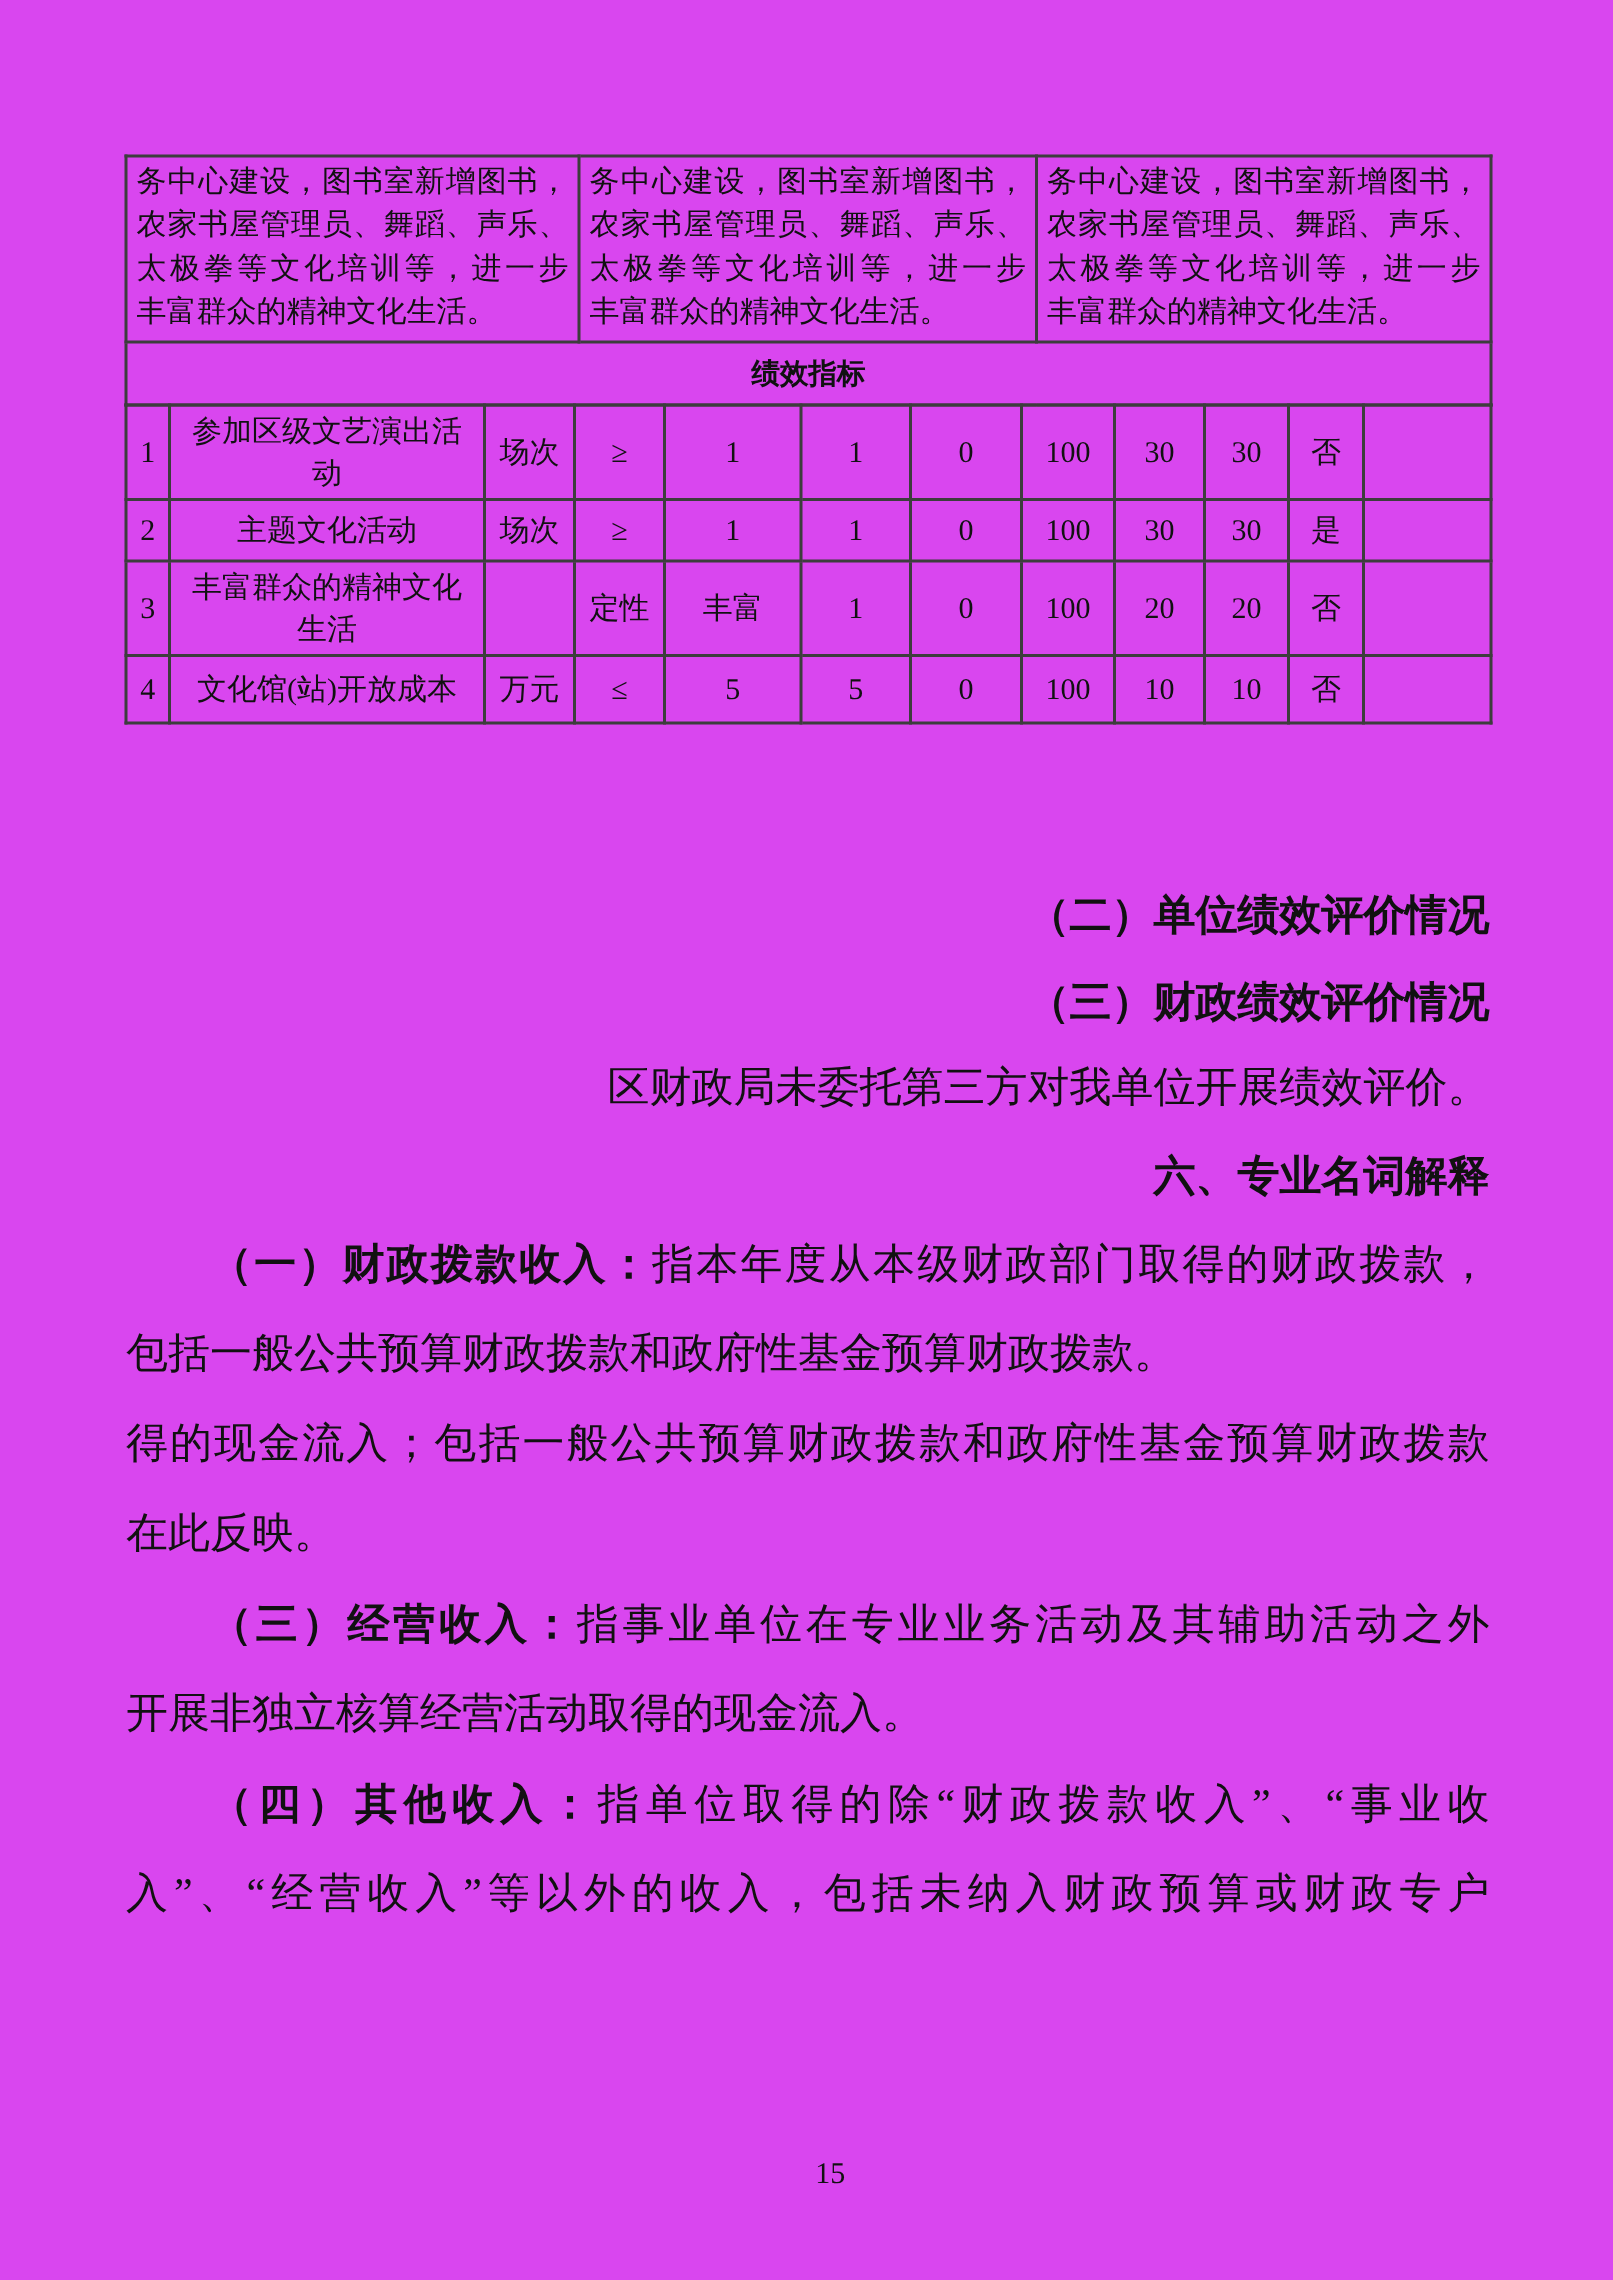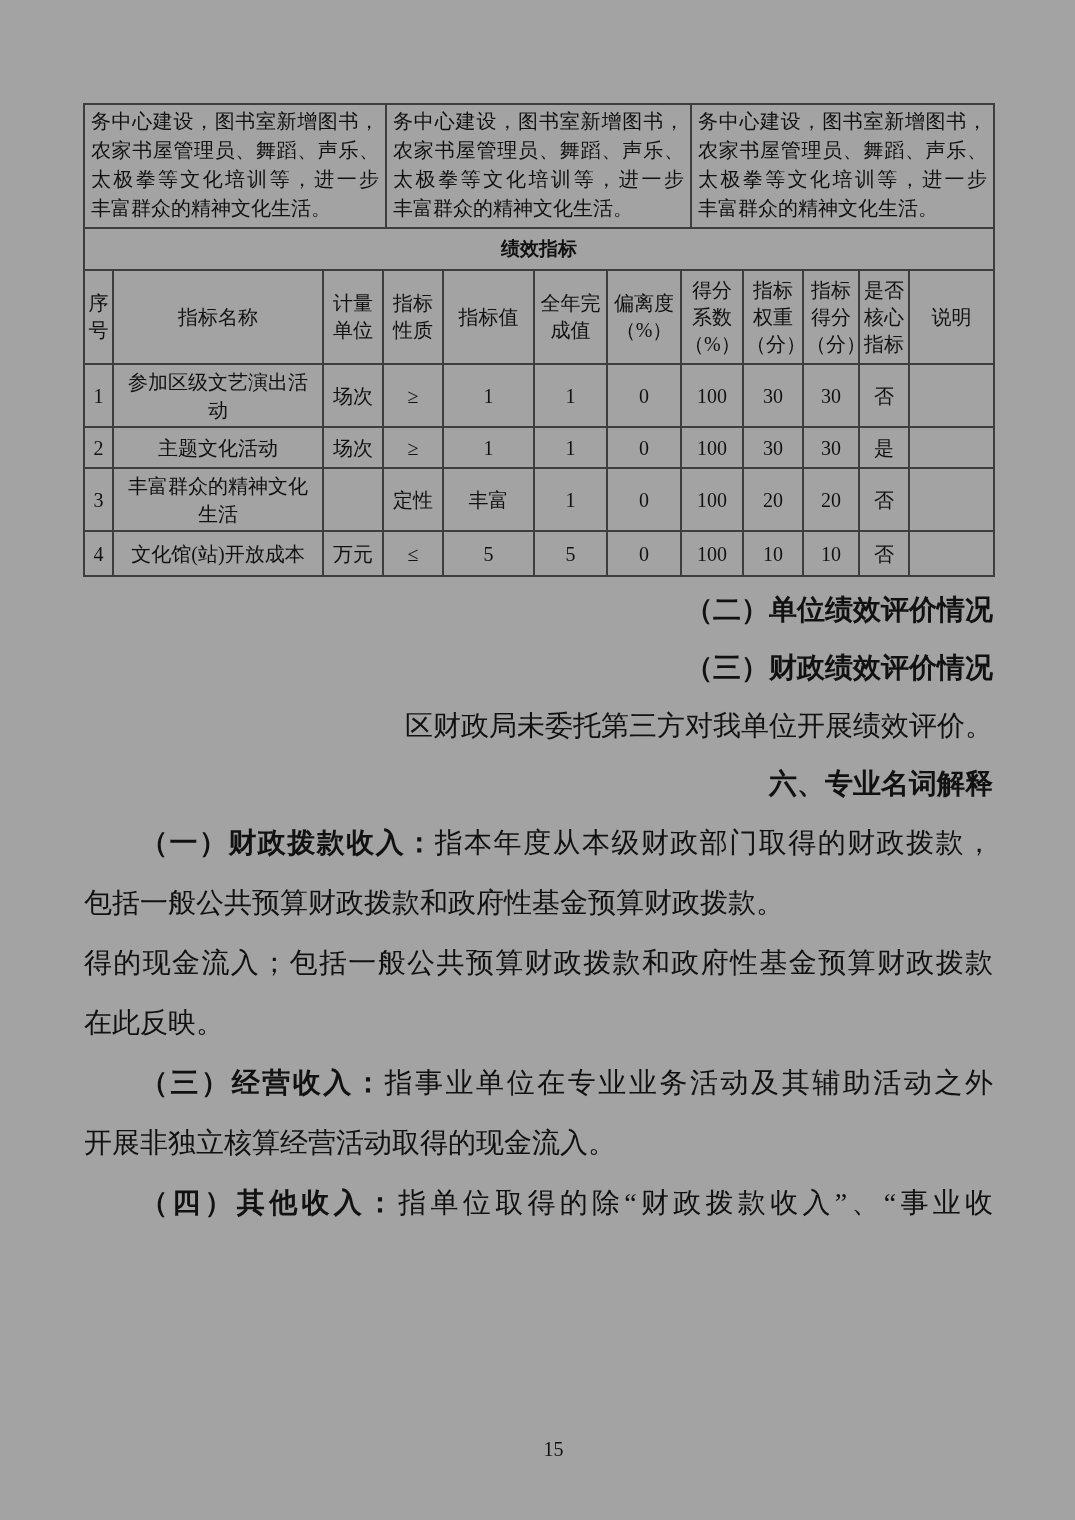--- a/index.html
+++ b/index.html
@@ -4,7 +4,7 @@
 <style>
   html,body{margin:0;padding:0;background:#ffffff;}
   .page{
-    position:relative;width:1075px;height:1520px;background:#a3a3a3;
+    position:relative;width:1075px;height:1520px;background:#d946ef;
     font-family:"Liberation Serif",serif;color:#111111;overflow:hidden;
   }
   

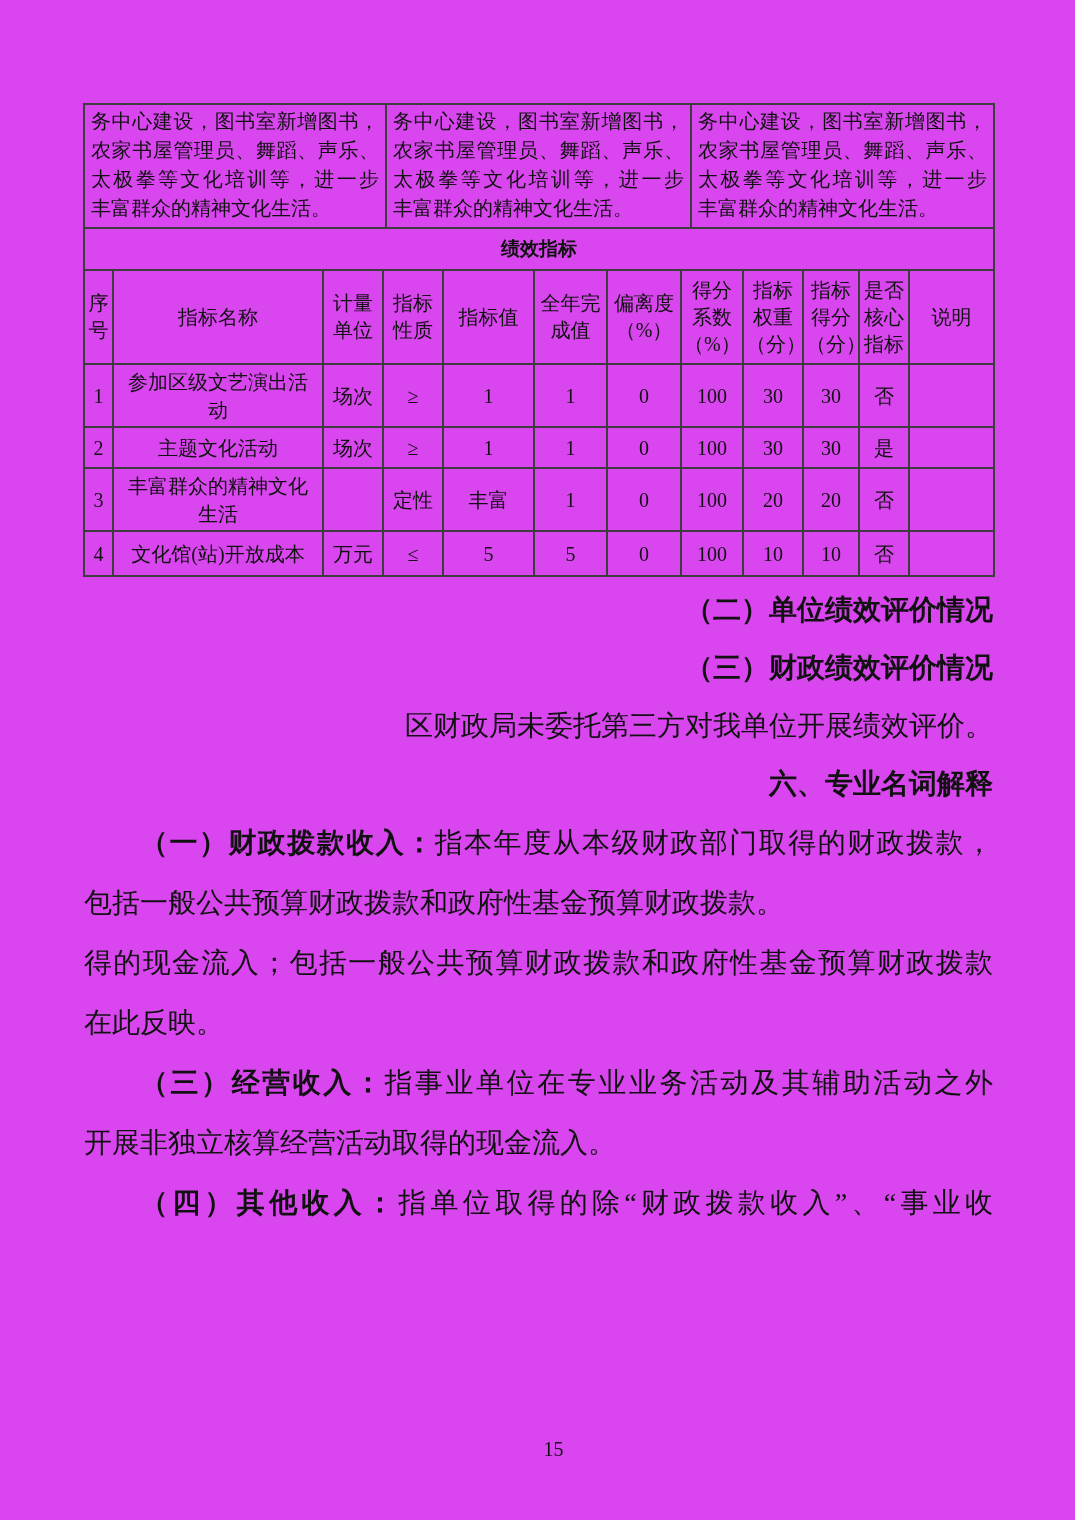--- a/index.html
+++ b/index.html
@@ -93,20 +93,6 @@
           <col style="width:85px">
       </colgroup>
       <tbody>
-          <tr>
-        <td class="hdr">序号</td>
-        <td class="hdr">指标名称</td>
-        <td class="hdr">计量单位</td>
-        <td class="hdr">指标性质</td>
-        <td class="hdr">指标值</td>
-        <td class="hdr">全年完成值</td>
-        <td class="hdr">偏离度（%）</td>
-        <td class="hdr">得分系数（%）</td>
-        <td class="hdr">指标权重（分）</td>
-        <td class="hdr">指标得分（分）</td>
-        <td class="hdr">是否核心指标</td>
-        <td class="hdr">说明</td>
-      </tr>
       <tr class="r1">
         <td class="c">1</td>
         <td class="name">参加区级文艺演出活动</td>

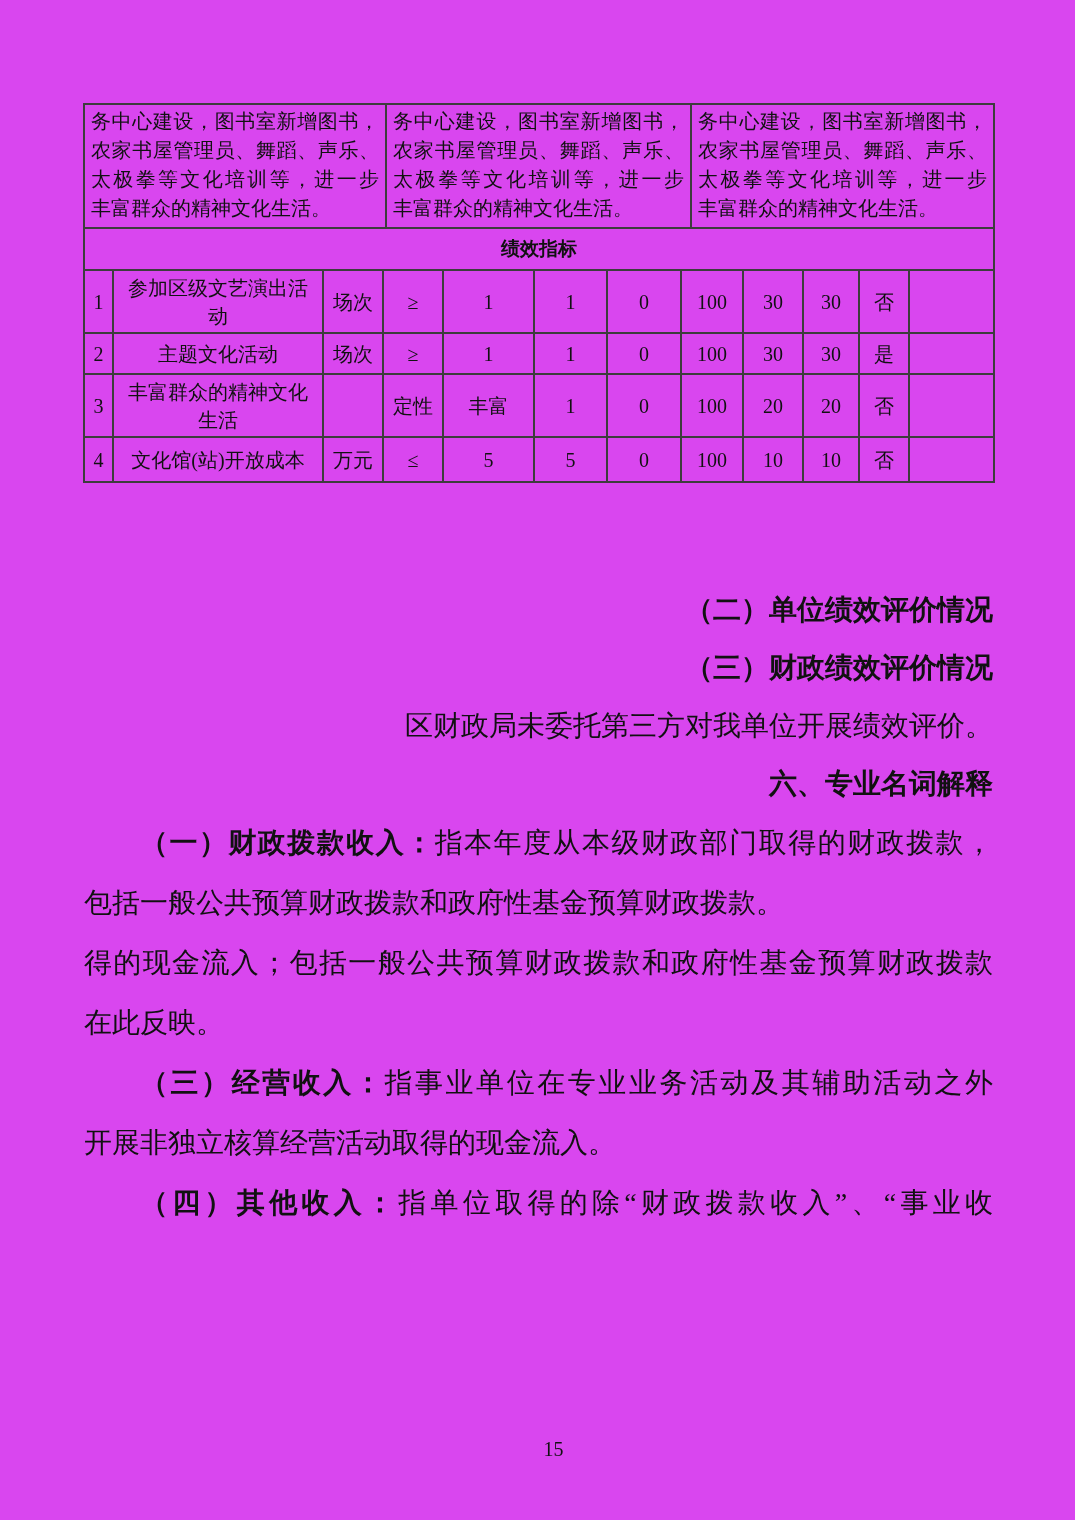--- a/index.html
+++ b/index.html
@@ -169,6 +169,7 @@
     <div class="ln2">开展非独立核算经营活动取得的现金流入。</div>
 
     <div class="ln2 j i56"><span class="b">（四）其他收入：</span><span>指单位取得的除“财政拨款收入”、“事业收</span></div>
+    <div class="ln2 j">入”、“经营收入”等以外的收入，包括未纳入财政预算或财政专户</div>
   </div>
 
   <div class="pgnum">15</div>

